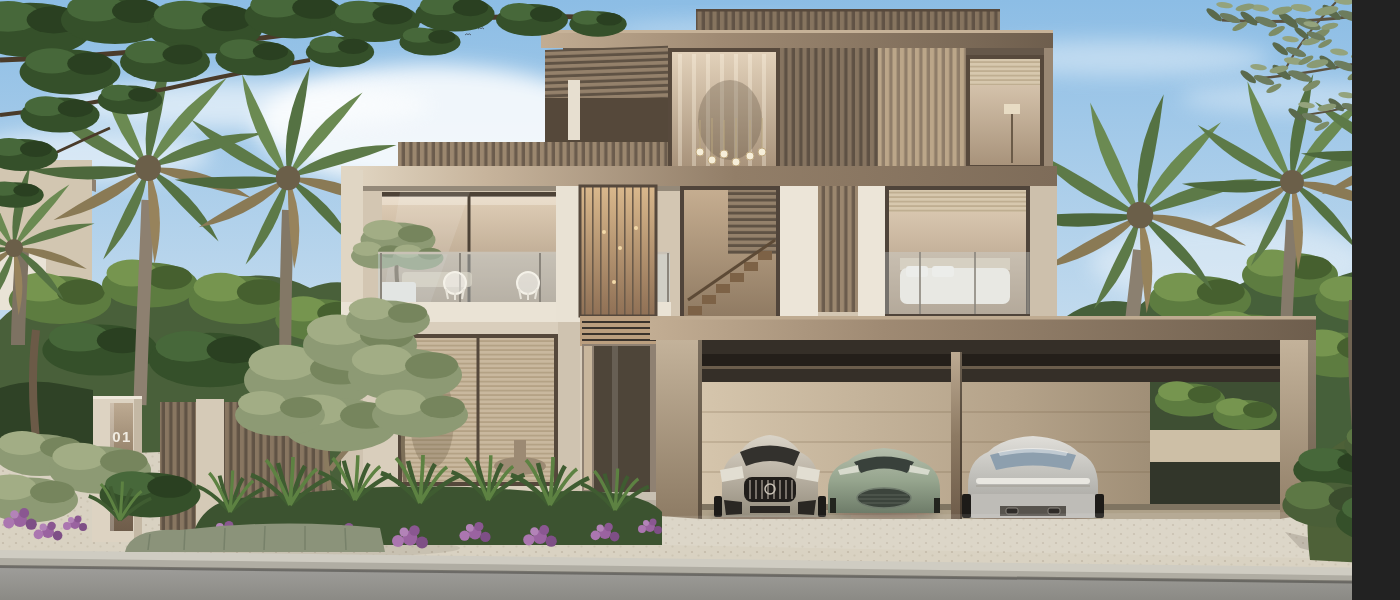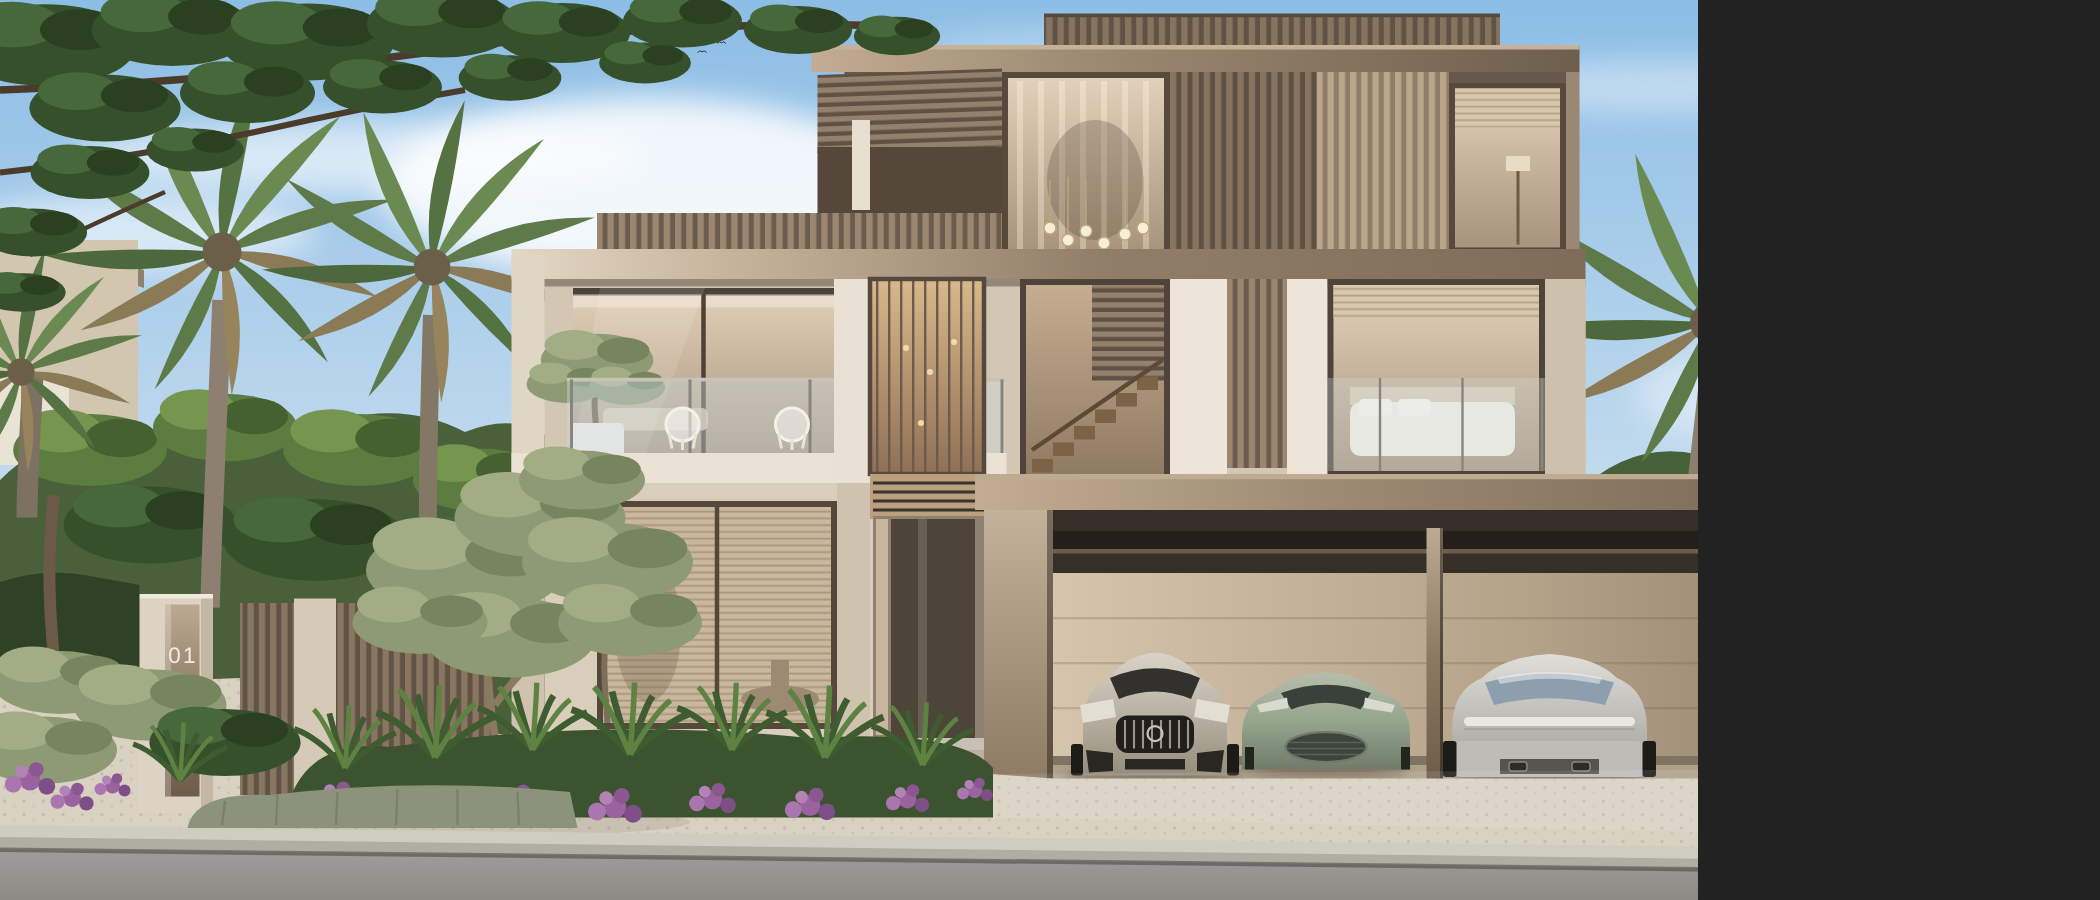--- a/index.html
+++ b/index.html
@@ -3,8 +3,8 @@
 <meta charset="utf-8">
 <style>
   html,body{margin:0;padding:0;background:#222;}
-  .stage{position:relative;width:1132px;height:600px;overflow:hidden;
-         font-family:"Liberation Sans",sans-serif;}
+  .stage{position:relative;width:1352px;height:600px;overflow:hidden;
+         font-family:"Liberation Sans",sans-serif;font-weight:bold;}
   .stage svg{display:block;width:1400px;height:600px;}
   #unit-number-text{font-family:"Liberation Sans",sans-serif;font-size:15px;letter-spacing:1.5px;}
 </style>

